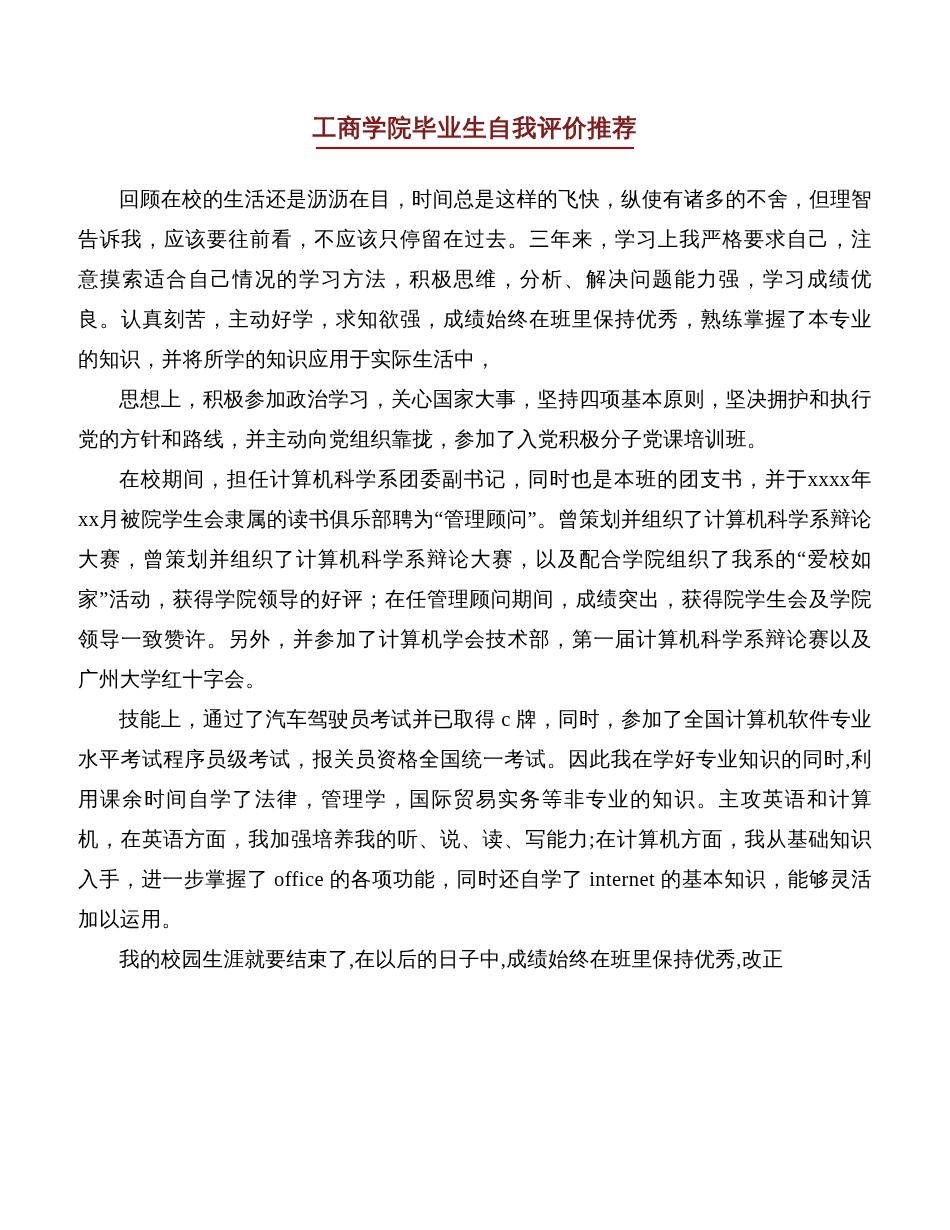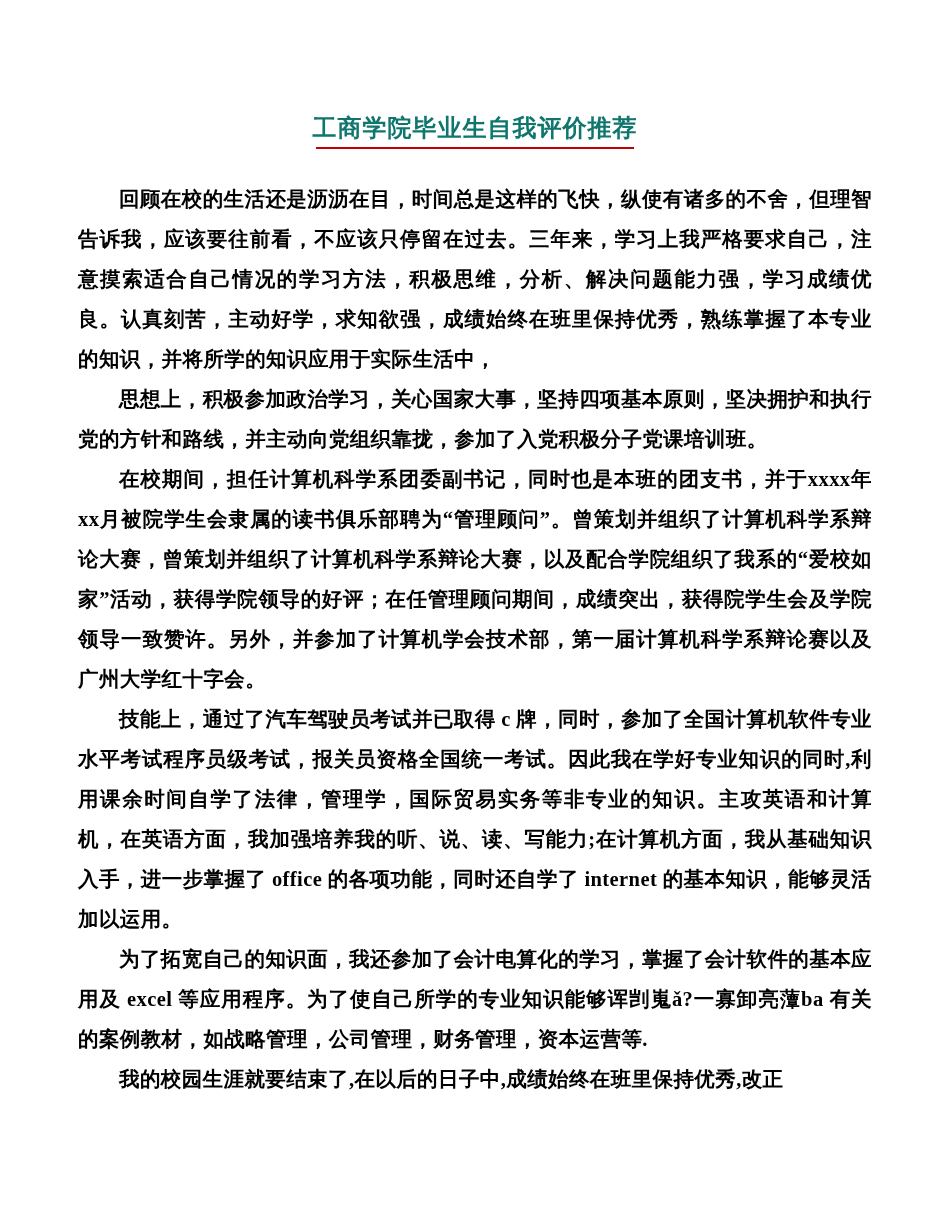--- a/index.html
+++ b/index.html
@@ -25,7 +25,7 @@
     margin: 0;
     padding-top: 112px;
     text-align: center;
-    color: #0f766e;
+    color: #7f1d1d;
     font-size: 24px;
     font-weight: bold;
     letter-spacing: 1px;

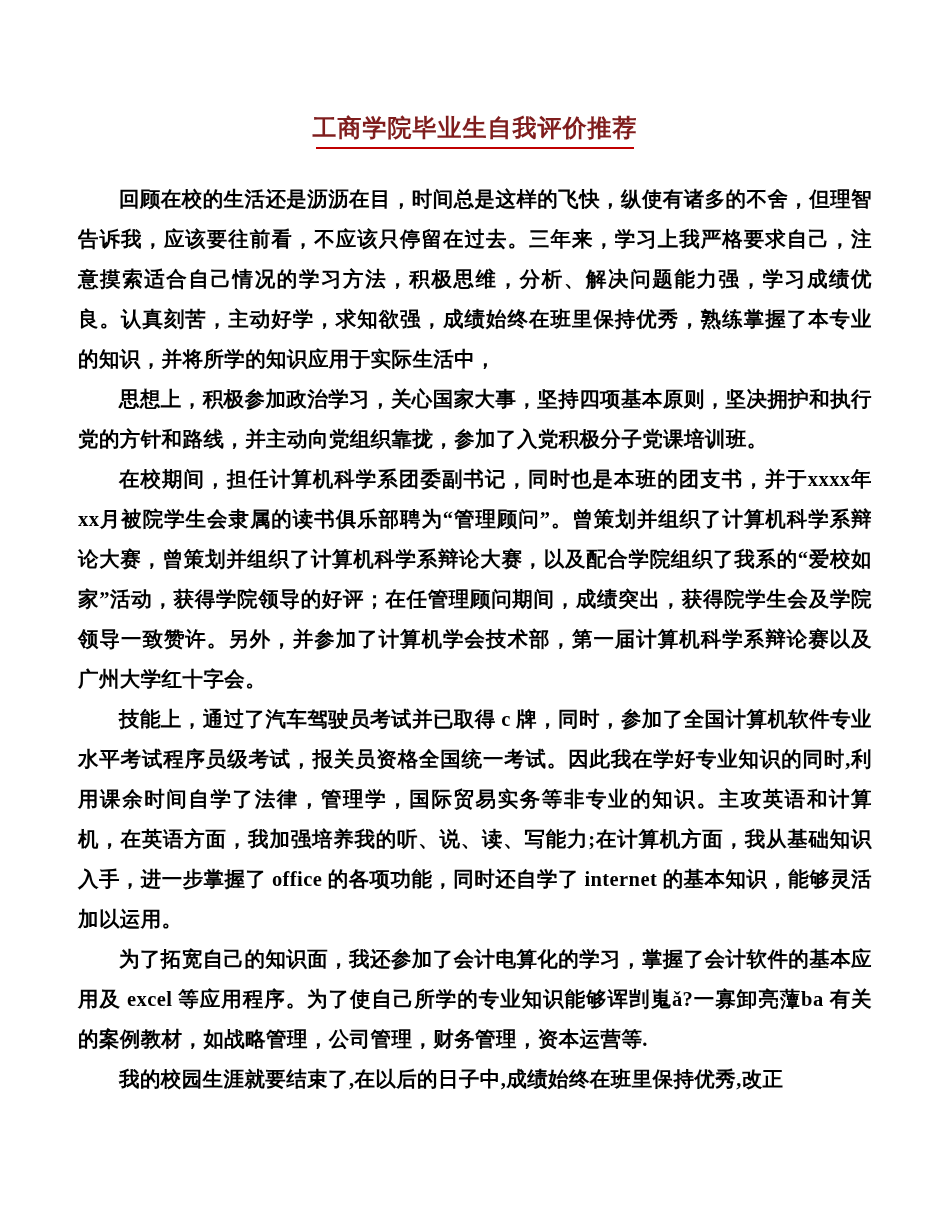--- a/index.html
+++ b/index.html
@@ -40,7 +40,6 @@
   }
   .body-text {
     margin-top: 30px;
-    font-weight: bold;
   }
   .para {
     margin: 0 0 0 0;

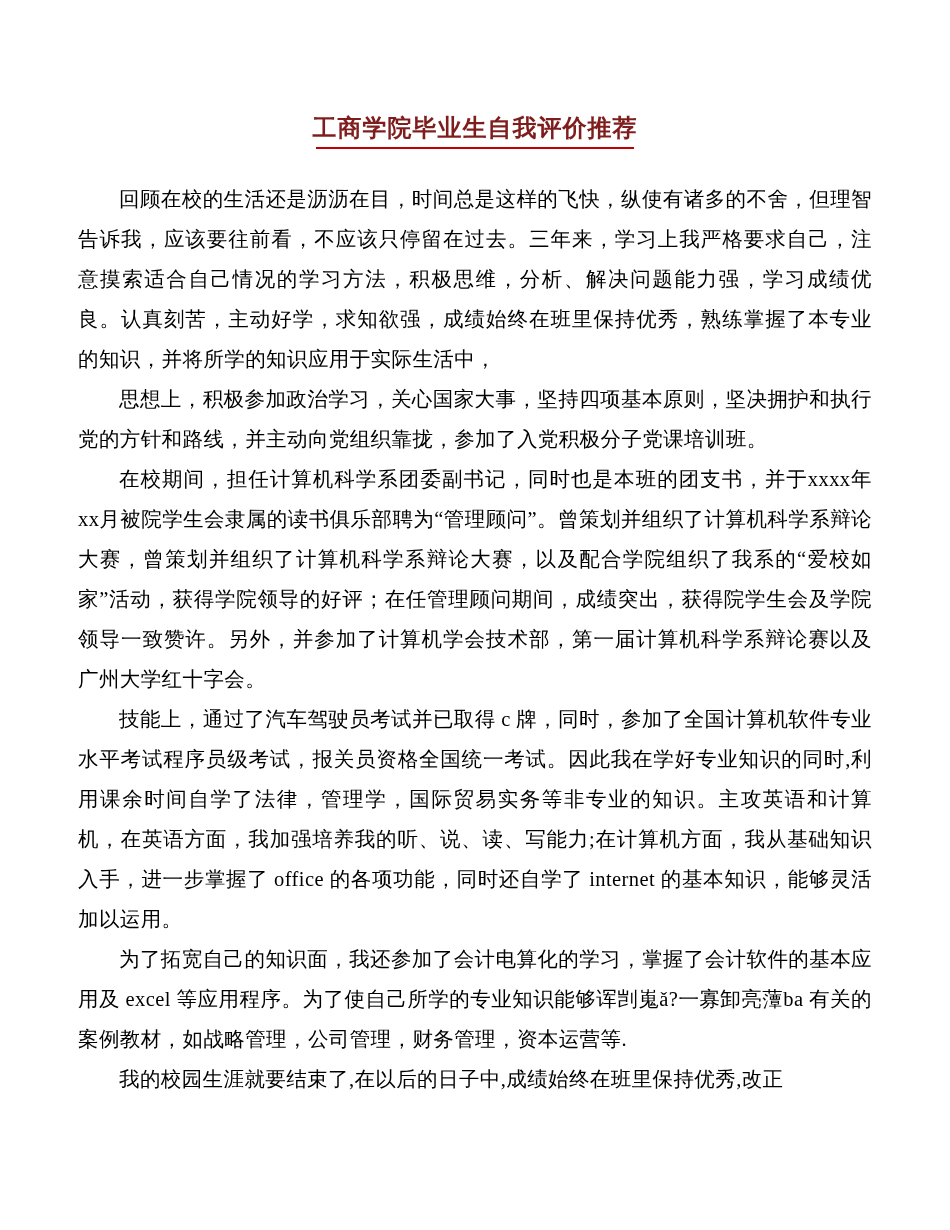--- a/index.html
+++ b/index.html
@@ -66,7 +66,6 @@
     <p class="para">思想上，积极参加政治学习，关心国家大事，坚持四项基本原则，坚决拥护和执行党的方针和路线，并主动向党组织靠拢，参加了入党积极分子党课培训班。</p>
     <p class="para">在校期间，担任计算机科学系团委副书记，同时也是本班的团支书，并于xxxx年xx月被院学生会隶属的读书俱乐部聘为“管理顾问”。曾策划并组织了计算机科学系辩论大赛，曾策划并组织了计算机科学系辩论大赛，以及配合学院组织了我系的“爱校如家”活动，获得学院领导的好评；在任管理顾问期间，成绩突出，获得院学生会及学院领导一致赞许。另外，并参加了计算机学会技术部，第一届计算机科学系辩论赛以及广州大学红十字会。</p>
     <p class="para">技能上，通过了汽车驾驶员考试并已取得 c 牌，同时，参加了全国计算机软件专业水平考试程序员级考试，报关员资格全国统一考试。因此我在学好专业知识的同时,利用课余时间自学了法律，管理学，国际贸易实务等非专业的知识。主攻英语和计算机，在英语方面，我加强培养我的听、说、读、写能力;在计算机方面，我从基础知识入手，进一步掌握了 office 的各项功能，同时还自学了 internet 的基本知识，能够灵活加以运用。</p>
-    <p class="para">为了拓宽自己的知识面，我还参加了会计电算化的学习，掌握了会计软件的基本应用及 excel 等应用程序。为了使自己所学的专业知识能够诨剀嵬ǎ?一寡卸亮藫ba 有关的案例教材，如战略管理，公司管理，财务管理，资本运营等.</p>
     <p class="para">我的校园生涯就要结束了,在以后的日子中,成绩始终在班里保持优秀,改正</p>
   </div>
 

